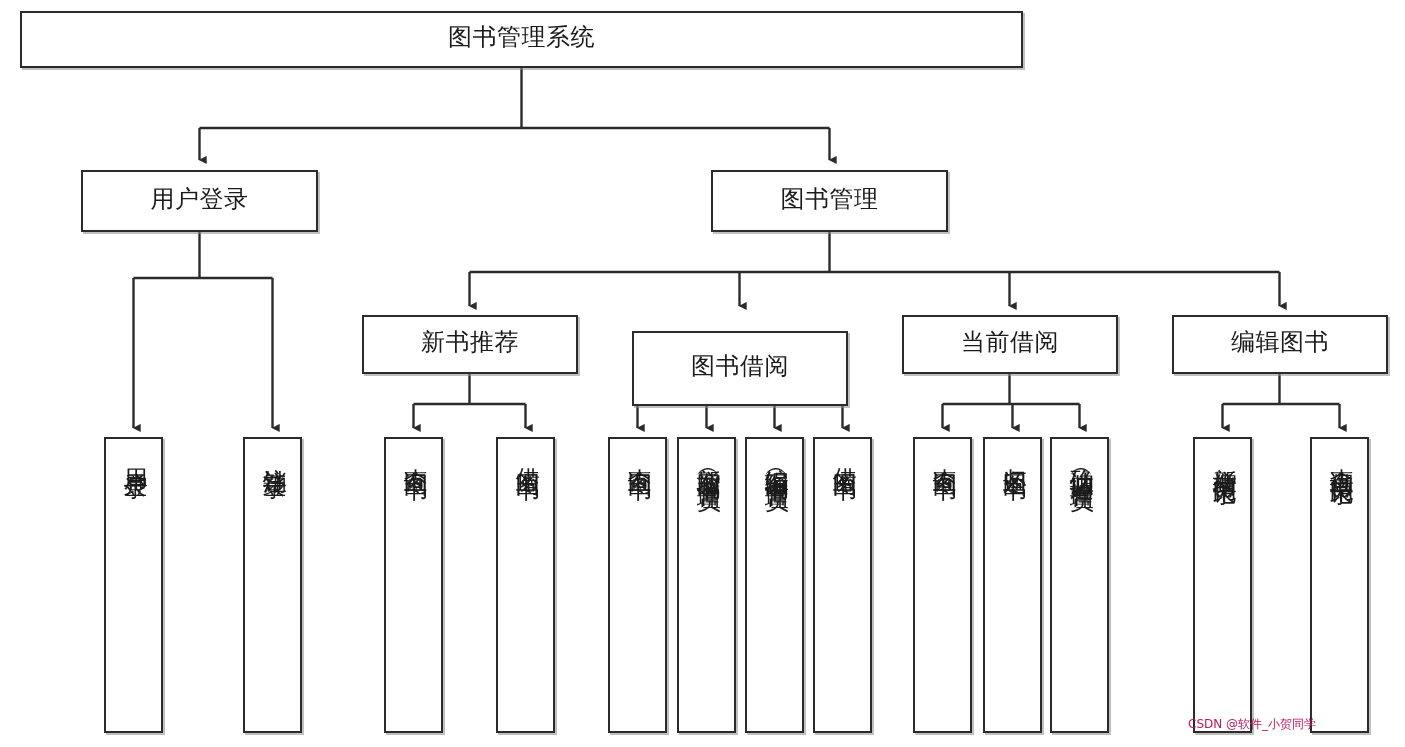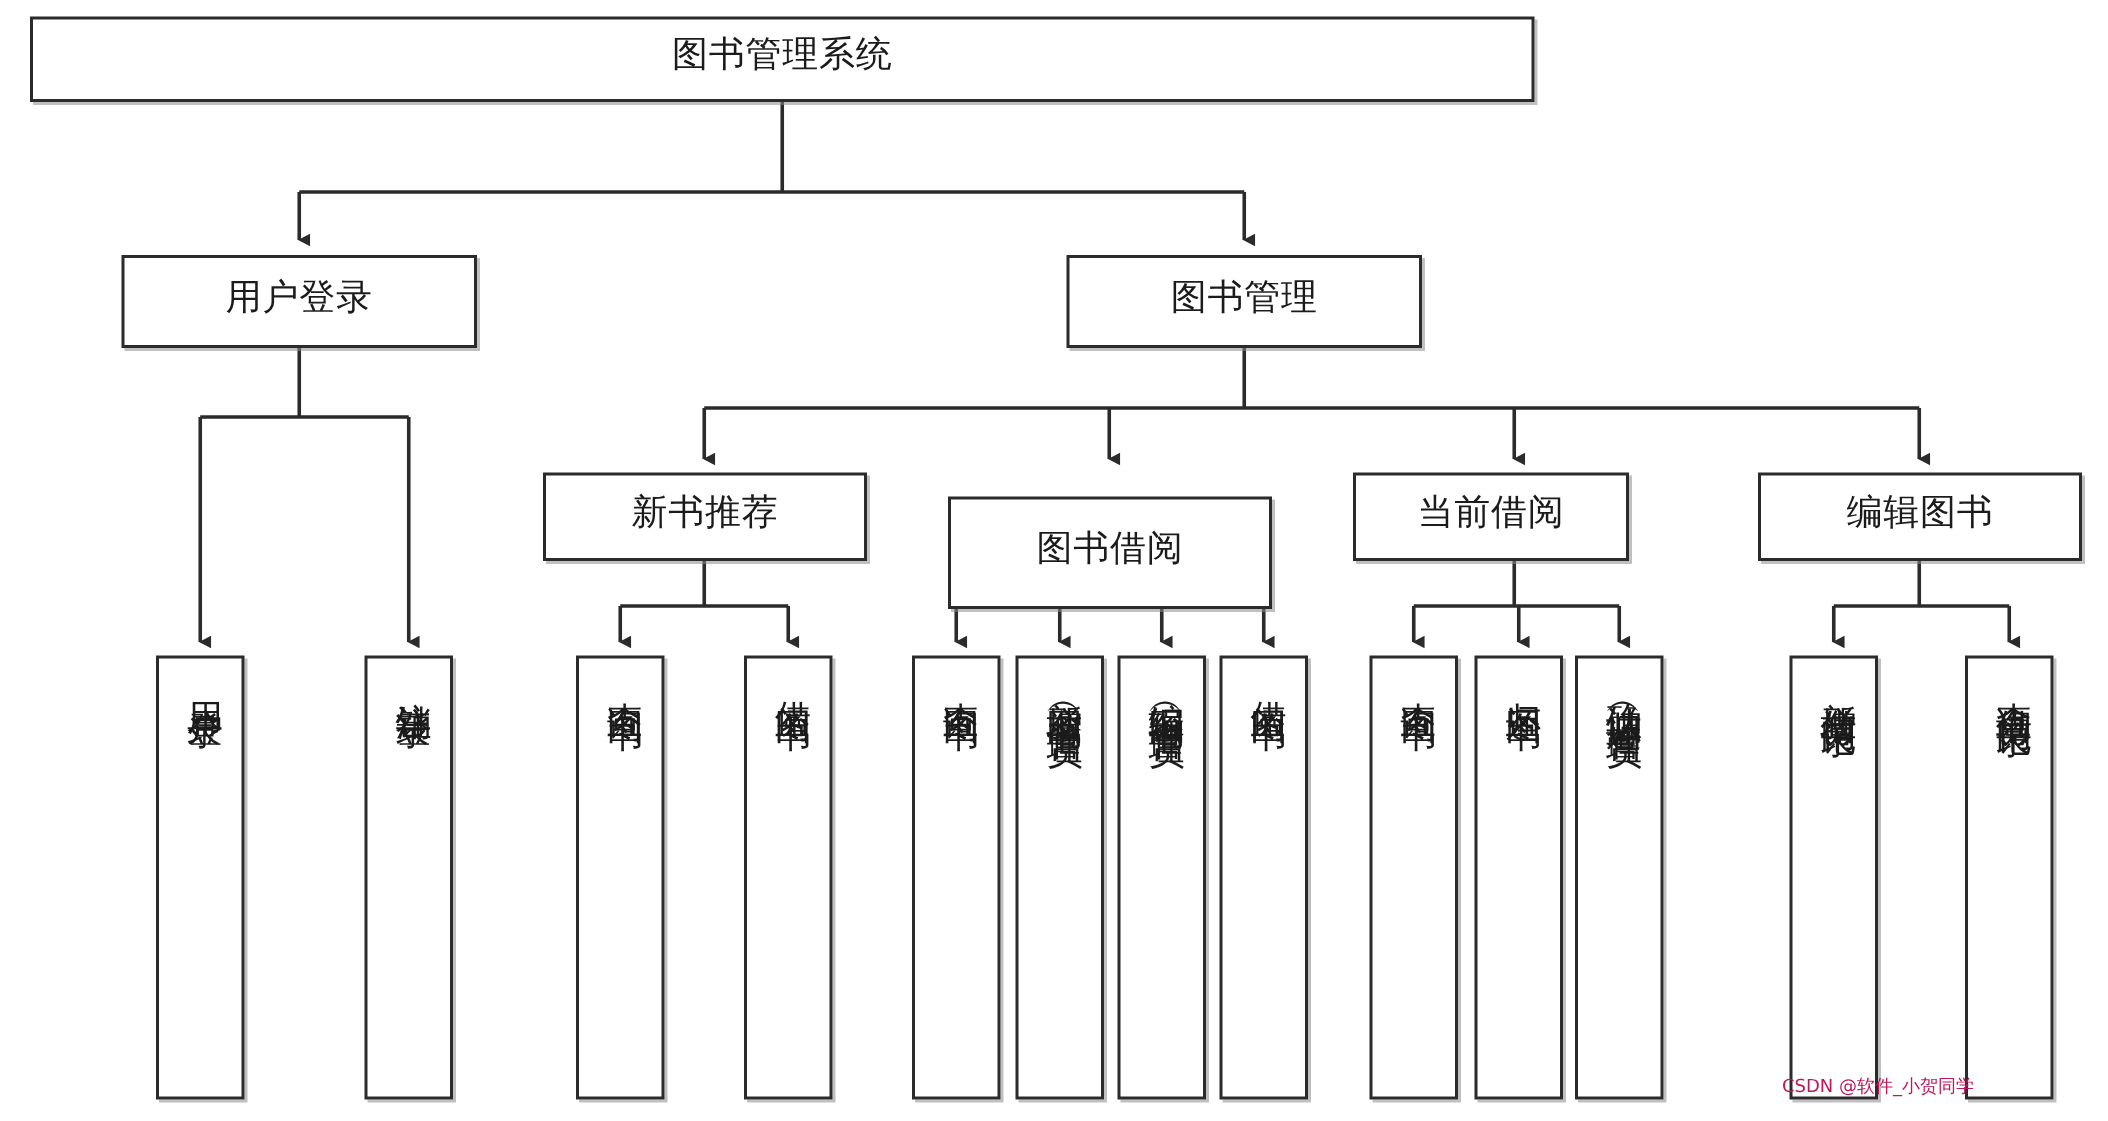--- a/index.html
+++ b/index.html
@@ -161,7 +161,7 @@
     <span class="node-label">图书借阅</span>
   </div>
 
-  <div class="node horiz" style="left:902px; top:315px; width:184px; height:59px;">
+  <div class="node horiz" style="left:902px; top:315px; width:216px; height:59px;">
     <span class="node-label">当前借阅</span>
   </div>
 

